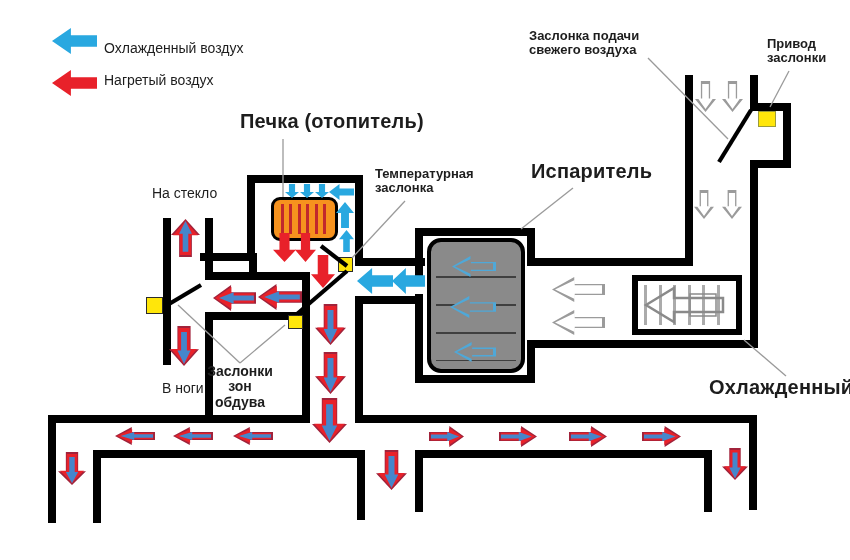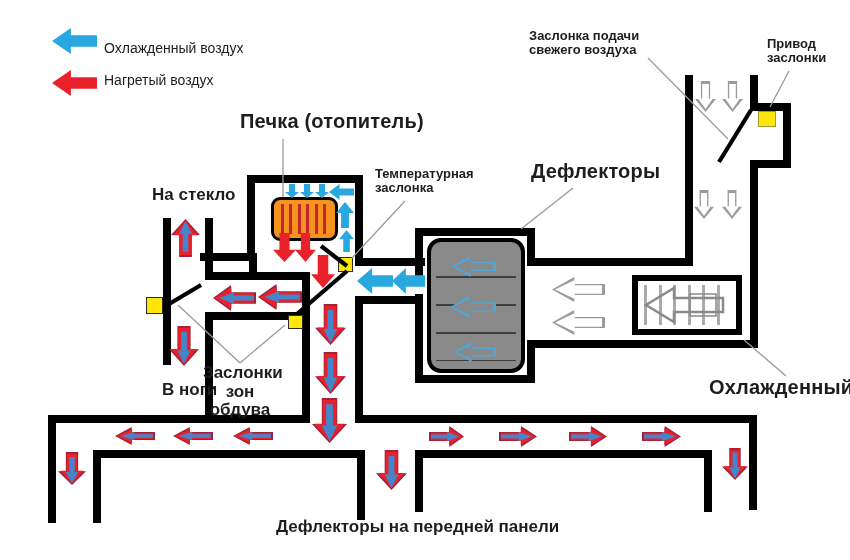--- a/index.html
+++ b/index.html
@@ -265,7 +265,7 @@
   <div class="lbl t13 b" style="left:375px;top:167px">Температурная
 заслонка</div>
   <div class="lbl t20 b" style="left:240px;top:110px">Печка (отопитель)</div>
-  <div class="lbl t20 b" style="left:531px;top:160px">Дефлекторы</div>
+  <div class="lbl t20 b" style="left:531px;top:160px">Испаритель</div>
   <div class="lbl t13 b" style="left:529px;top:29px">Заслонка подачи
 свежего воздуха</div>
   <div class="lbl t13 b" style="left:767px;top:37px">Привод

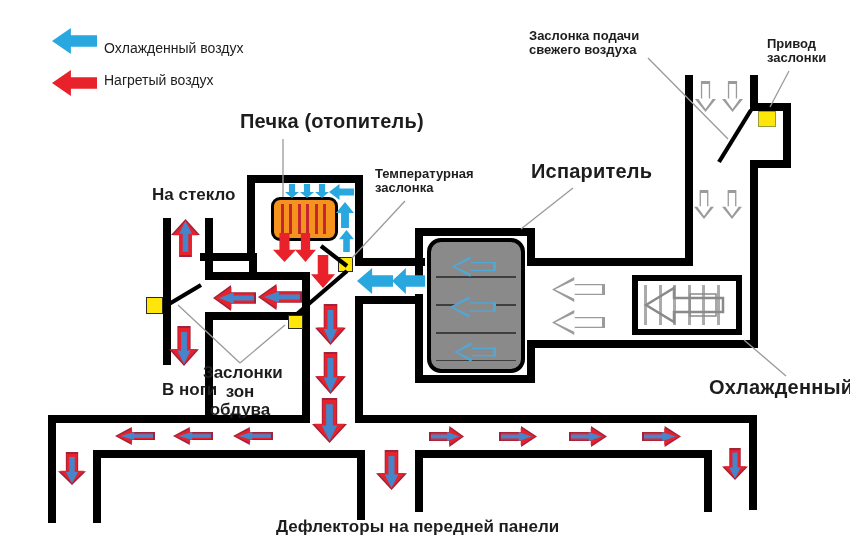--- a/index.html
+++ b/index.html
@@ -15,7 +15,7 @@
   .lbl{position:absolute;white-space:pre-line;line-height:1.1;}
   .b{font-weight:bold;}
   .t13{font-size:13px;}
-  .t135{font-size:17px;font-weight:bold;}
+  .t135{font-size:14px;}
   .t14{font-size:14px;}
   .t16{font-size:16.5px;}
   .t20{font-size:20px;letter-spacing:.2px;}

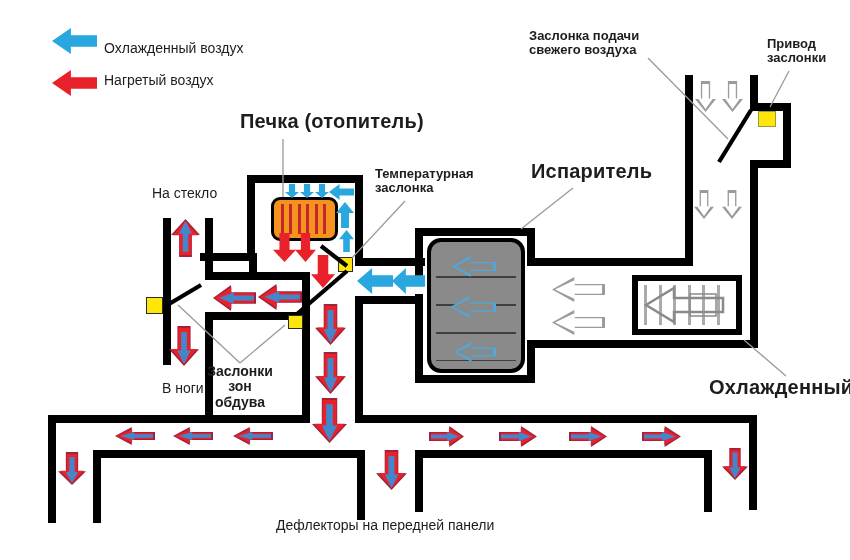--- a/index.html
+++ b/index.html
@@ -276,7 +276,6 @@
 зон
 обдува</div>
   <div class="lbl t20 b" style="left:709px;top:376px">Охлажденный</div>
-  <div class="lbl t135" style="left:276px;top:518px">Дефлекторы на передней панели</div>
 
 </div>
 

